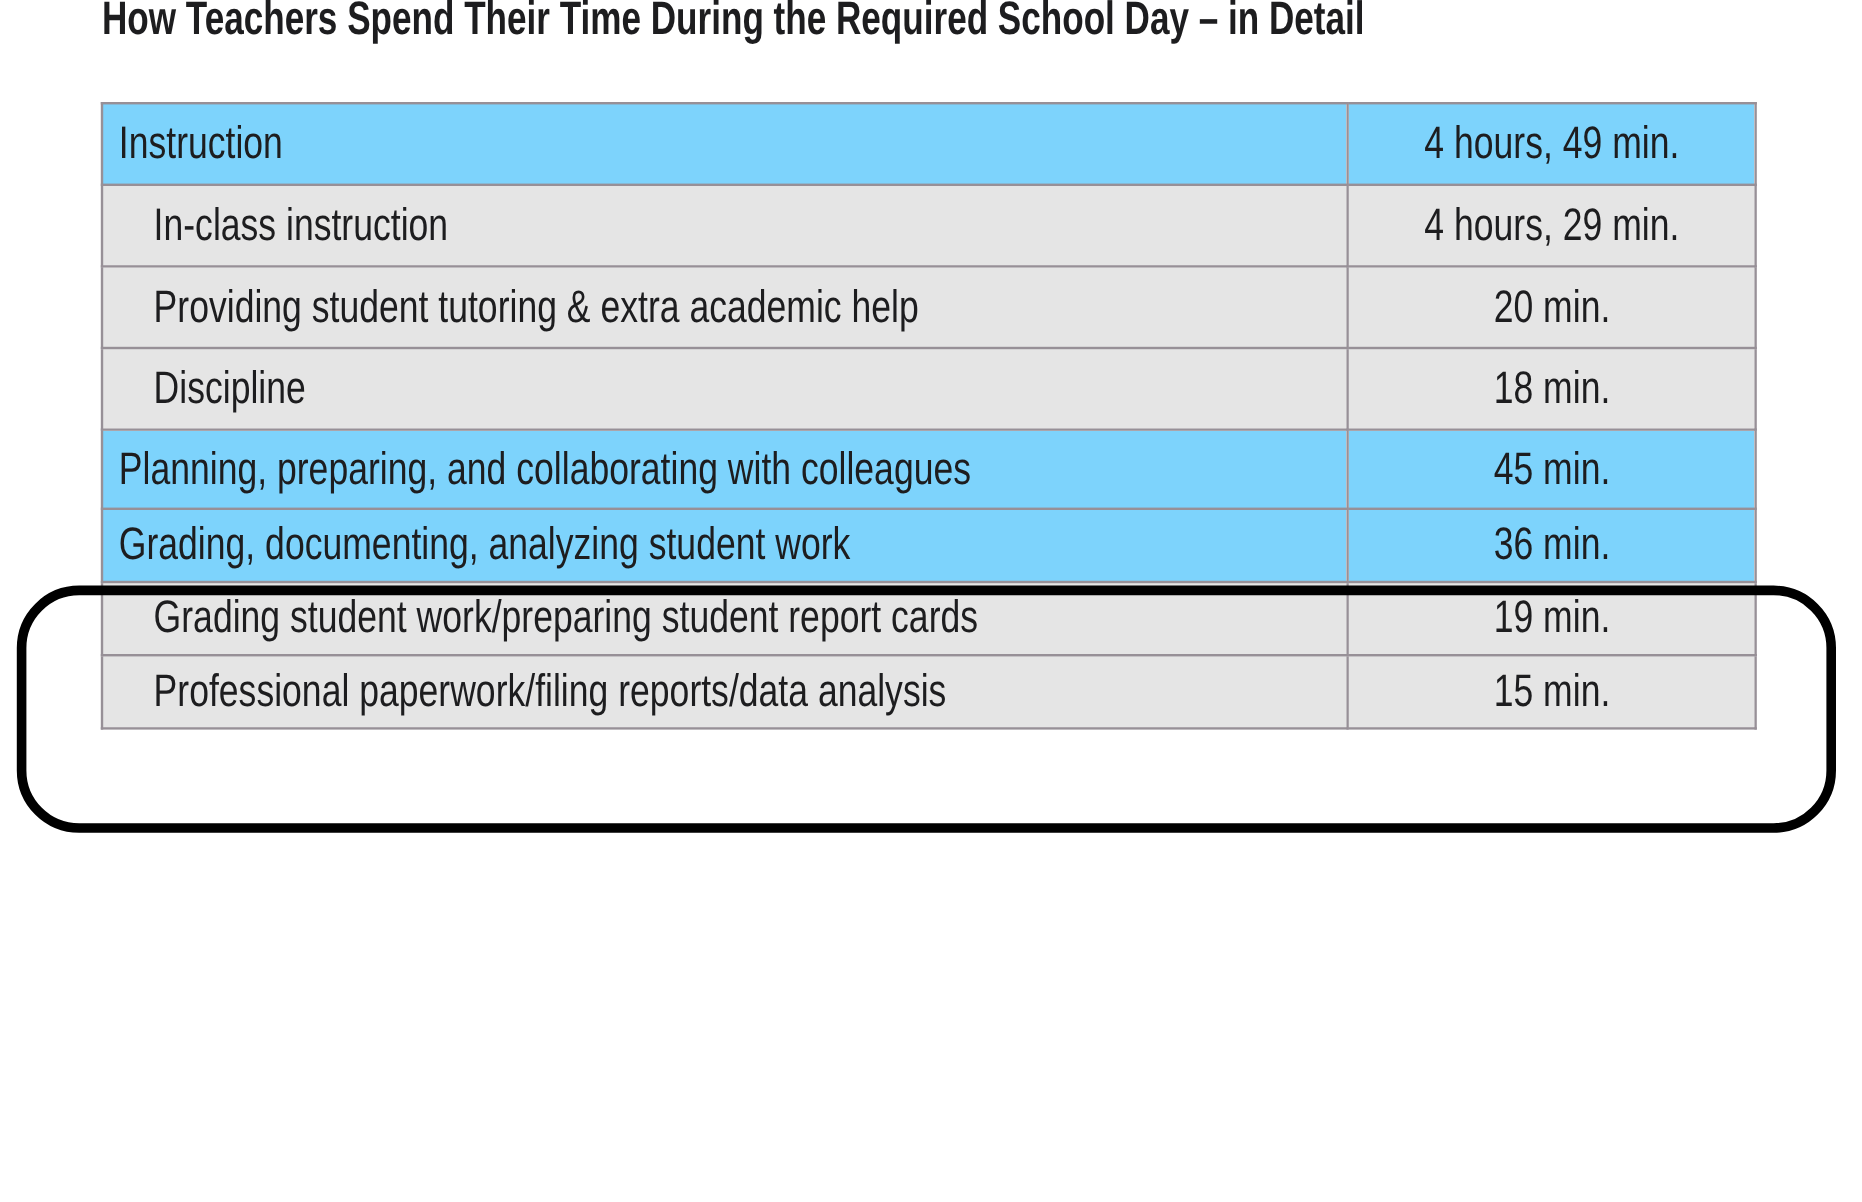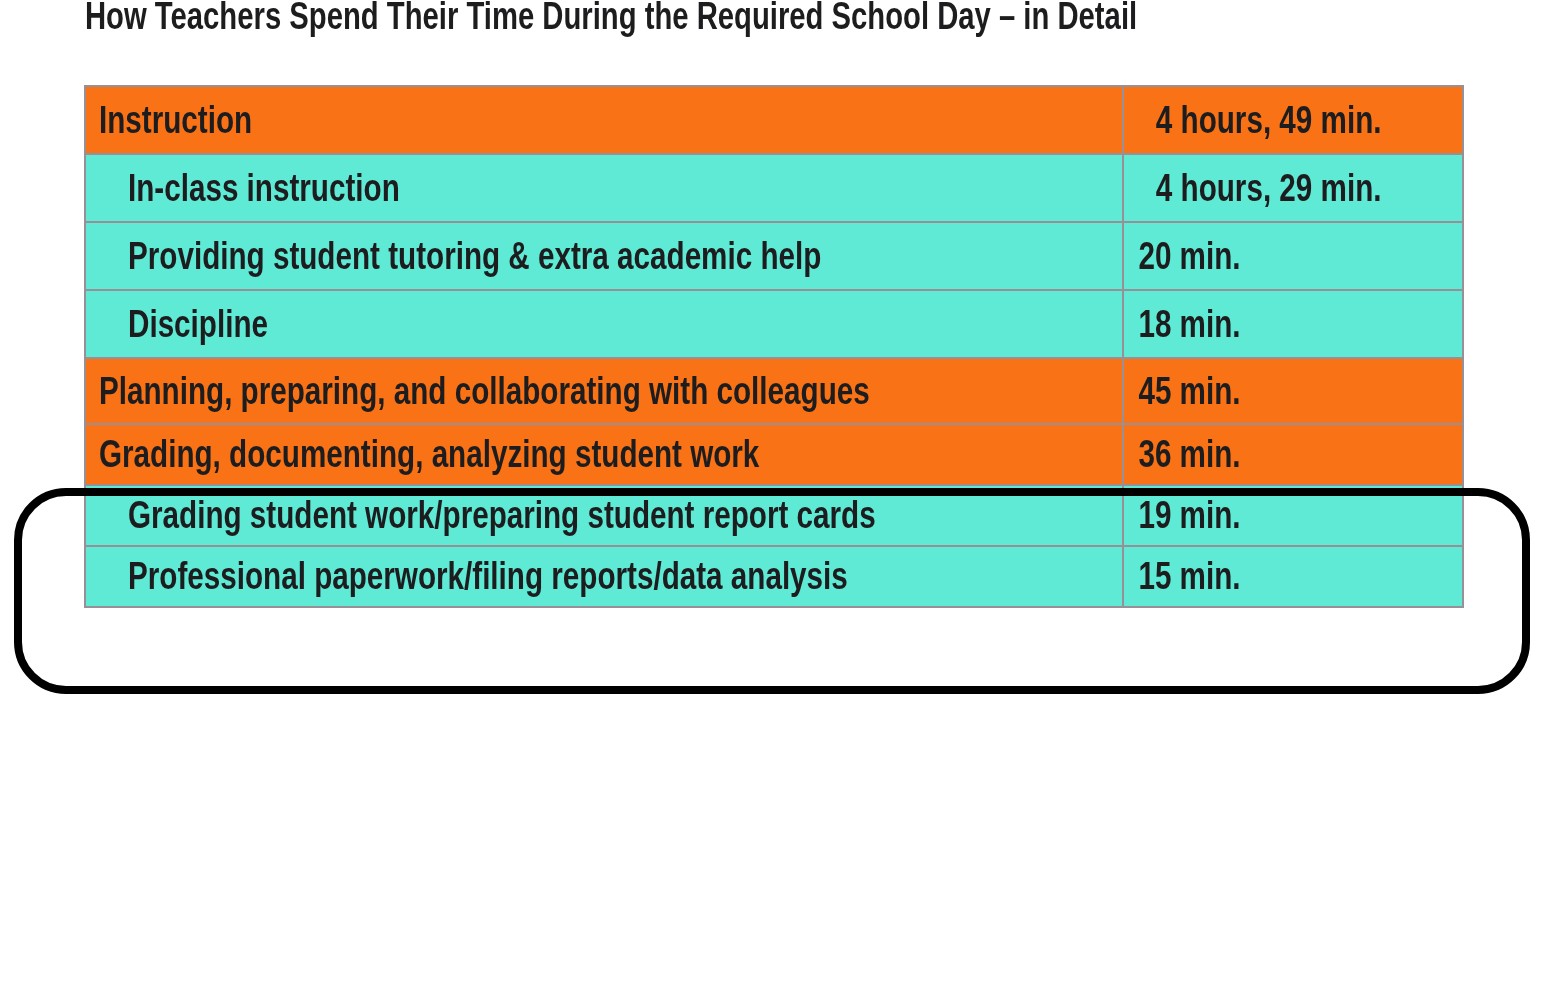--- a/index.html
+++ b/index.html
@@ -49,8 +49,8 @@
   tr.rh-b { height: 66px; }
   tr.rh-c { height: 61px; }
   tr.category td {
-    background: #f97316;
-    font-weight: bold;
+    background: #7dd3fc;
+    font-weight: normal;
   }
   tr.detail td {
     background: #5eead4;

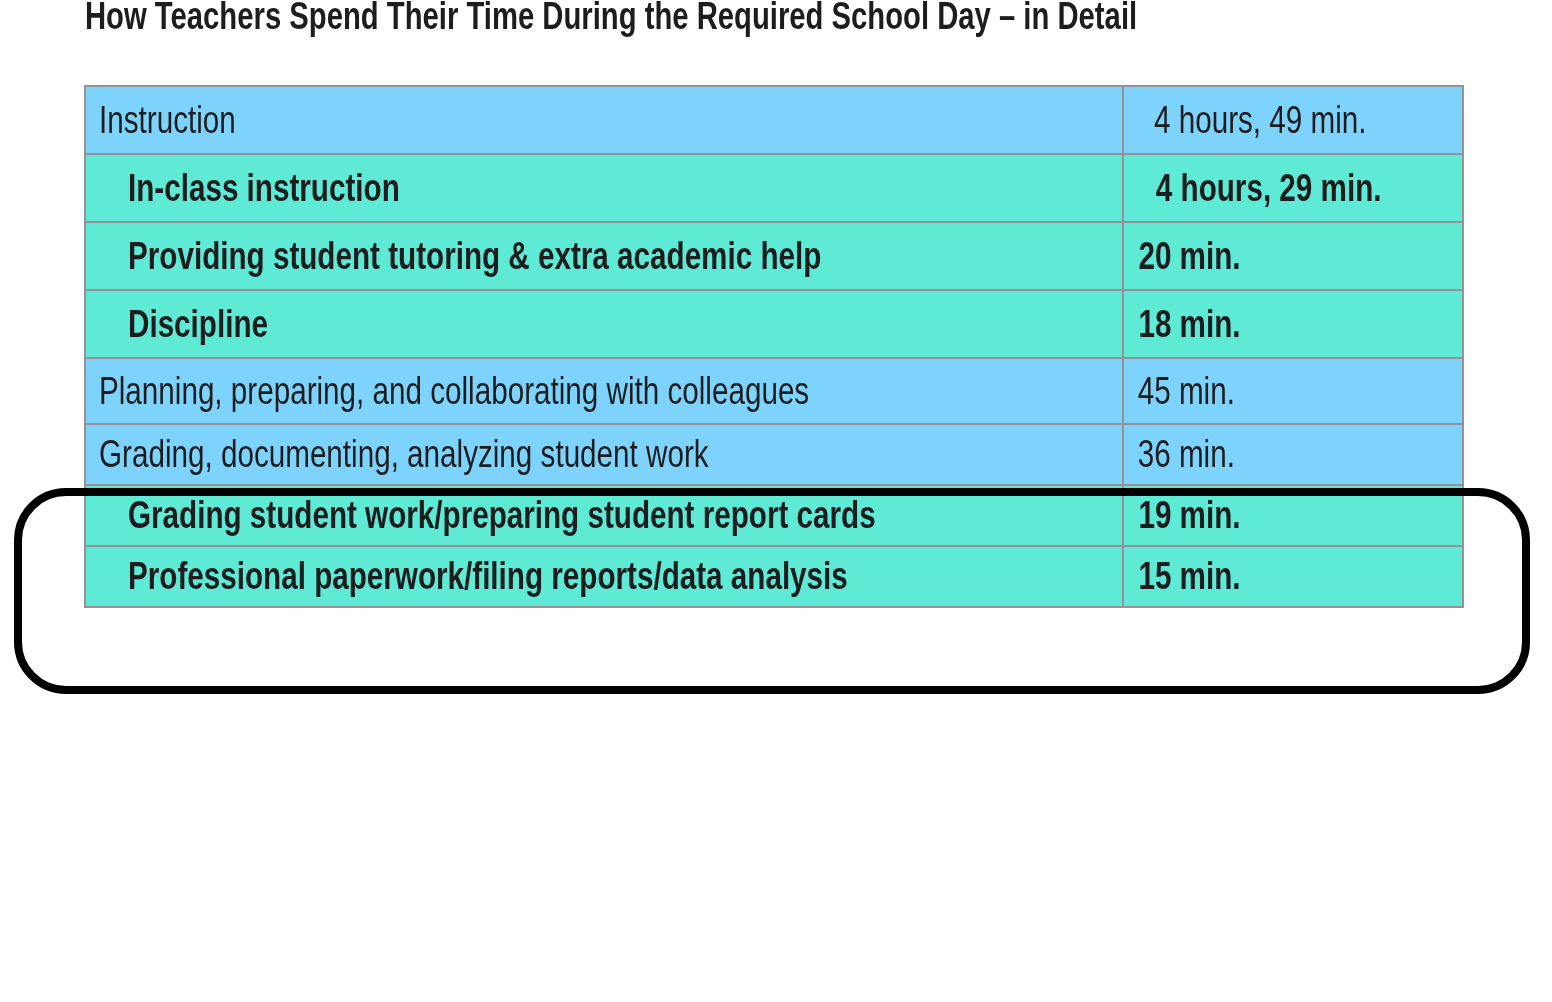--- a/index.html
+++ b/index.html
@@ -65,7 +65,7 @@
   }
   tr.category td.label { padding-left: 13px; }
   tr.detail td.label { padding-left: 42px; }
-  td.value { }
+  td.value { text-align: center; }
   td.value .cell-text {
     display: inline-block;
     white-space: nowrap;

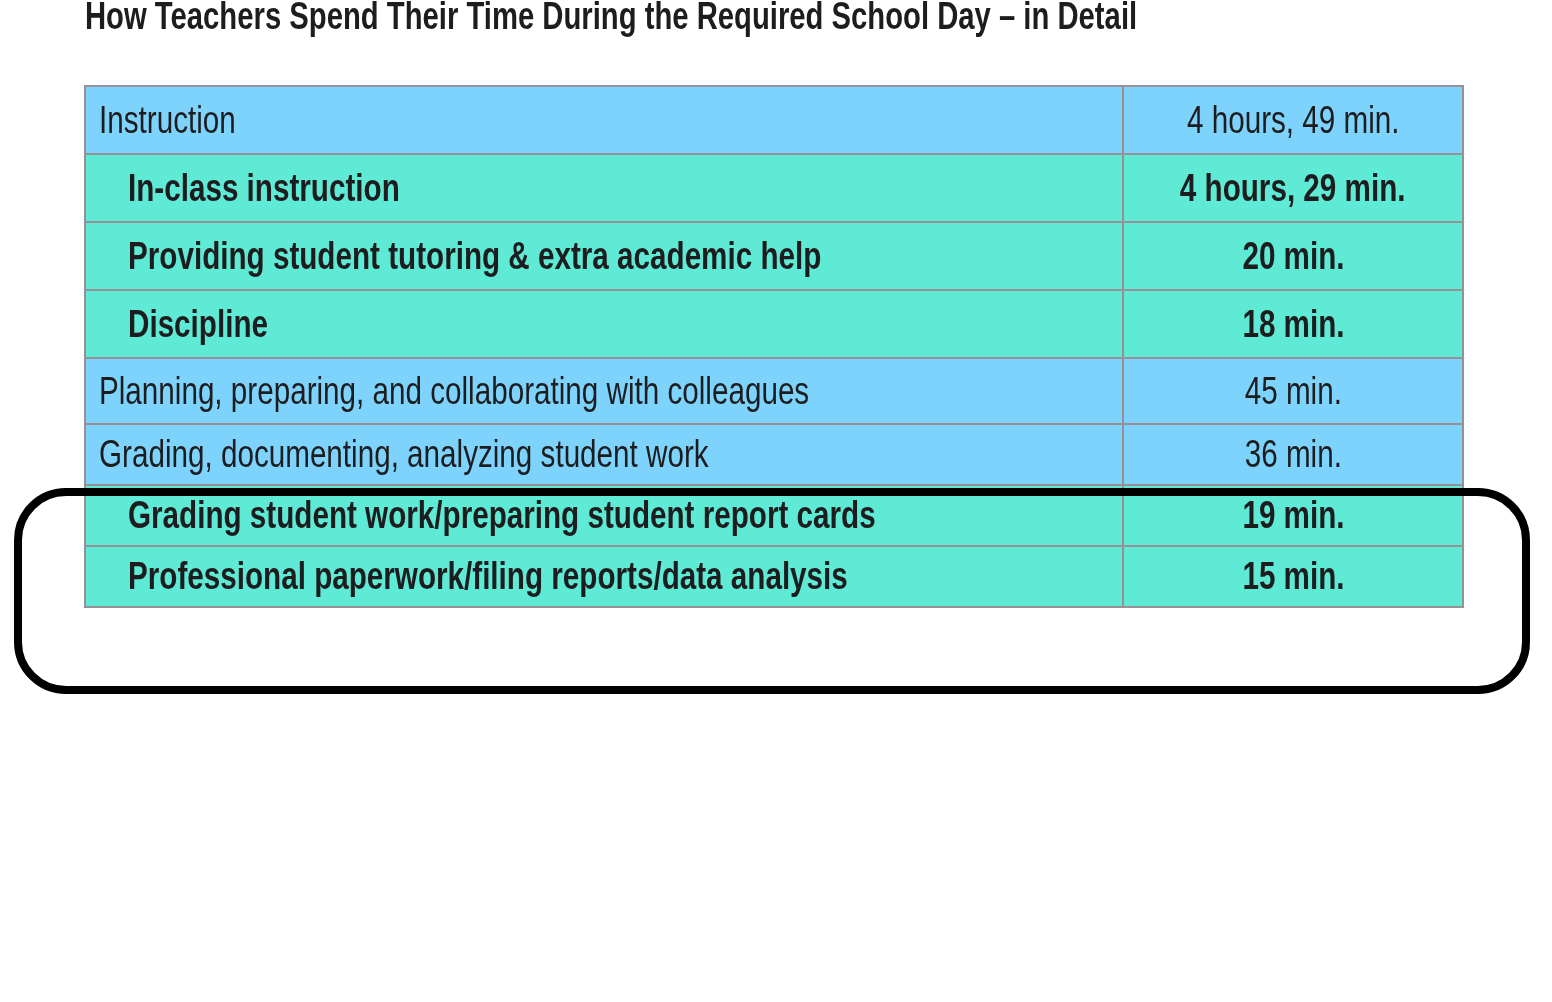--- a/index.html
+++ b/index.html
@@ -53,8 +53,8 @@
     font-weight: normal;
   }
   tr.detail td {
-    background: #5eead4;
-    font-weight: bold;
+    background: #e5e5e5;
+    font-weight: normal;
   }
   td.label { text-align: left; }
   td.label .cell-text {

